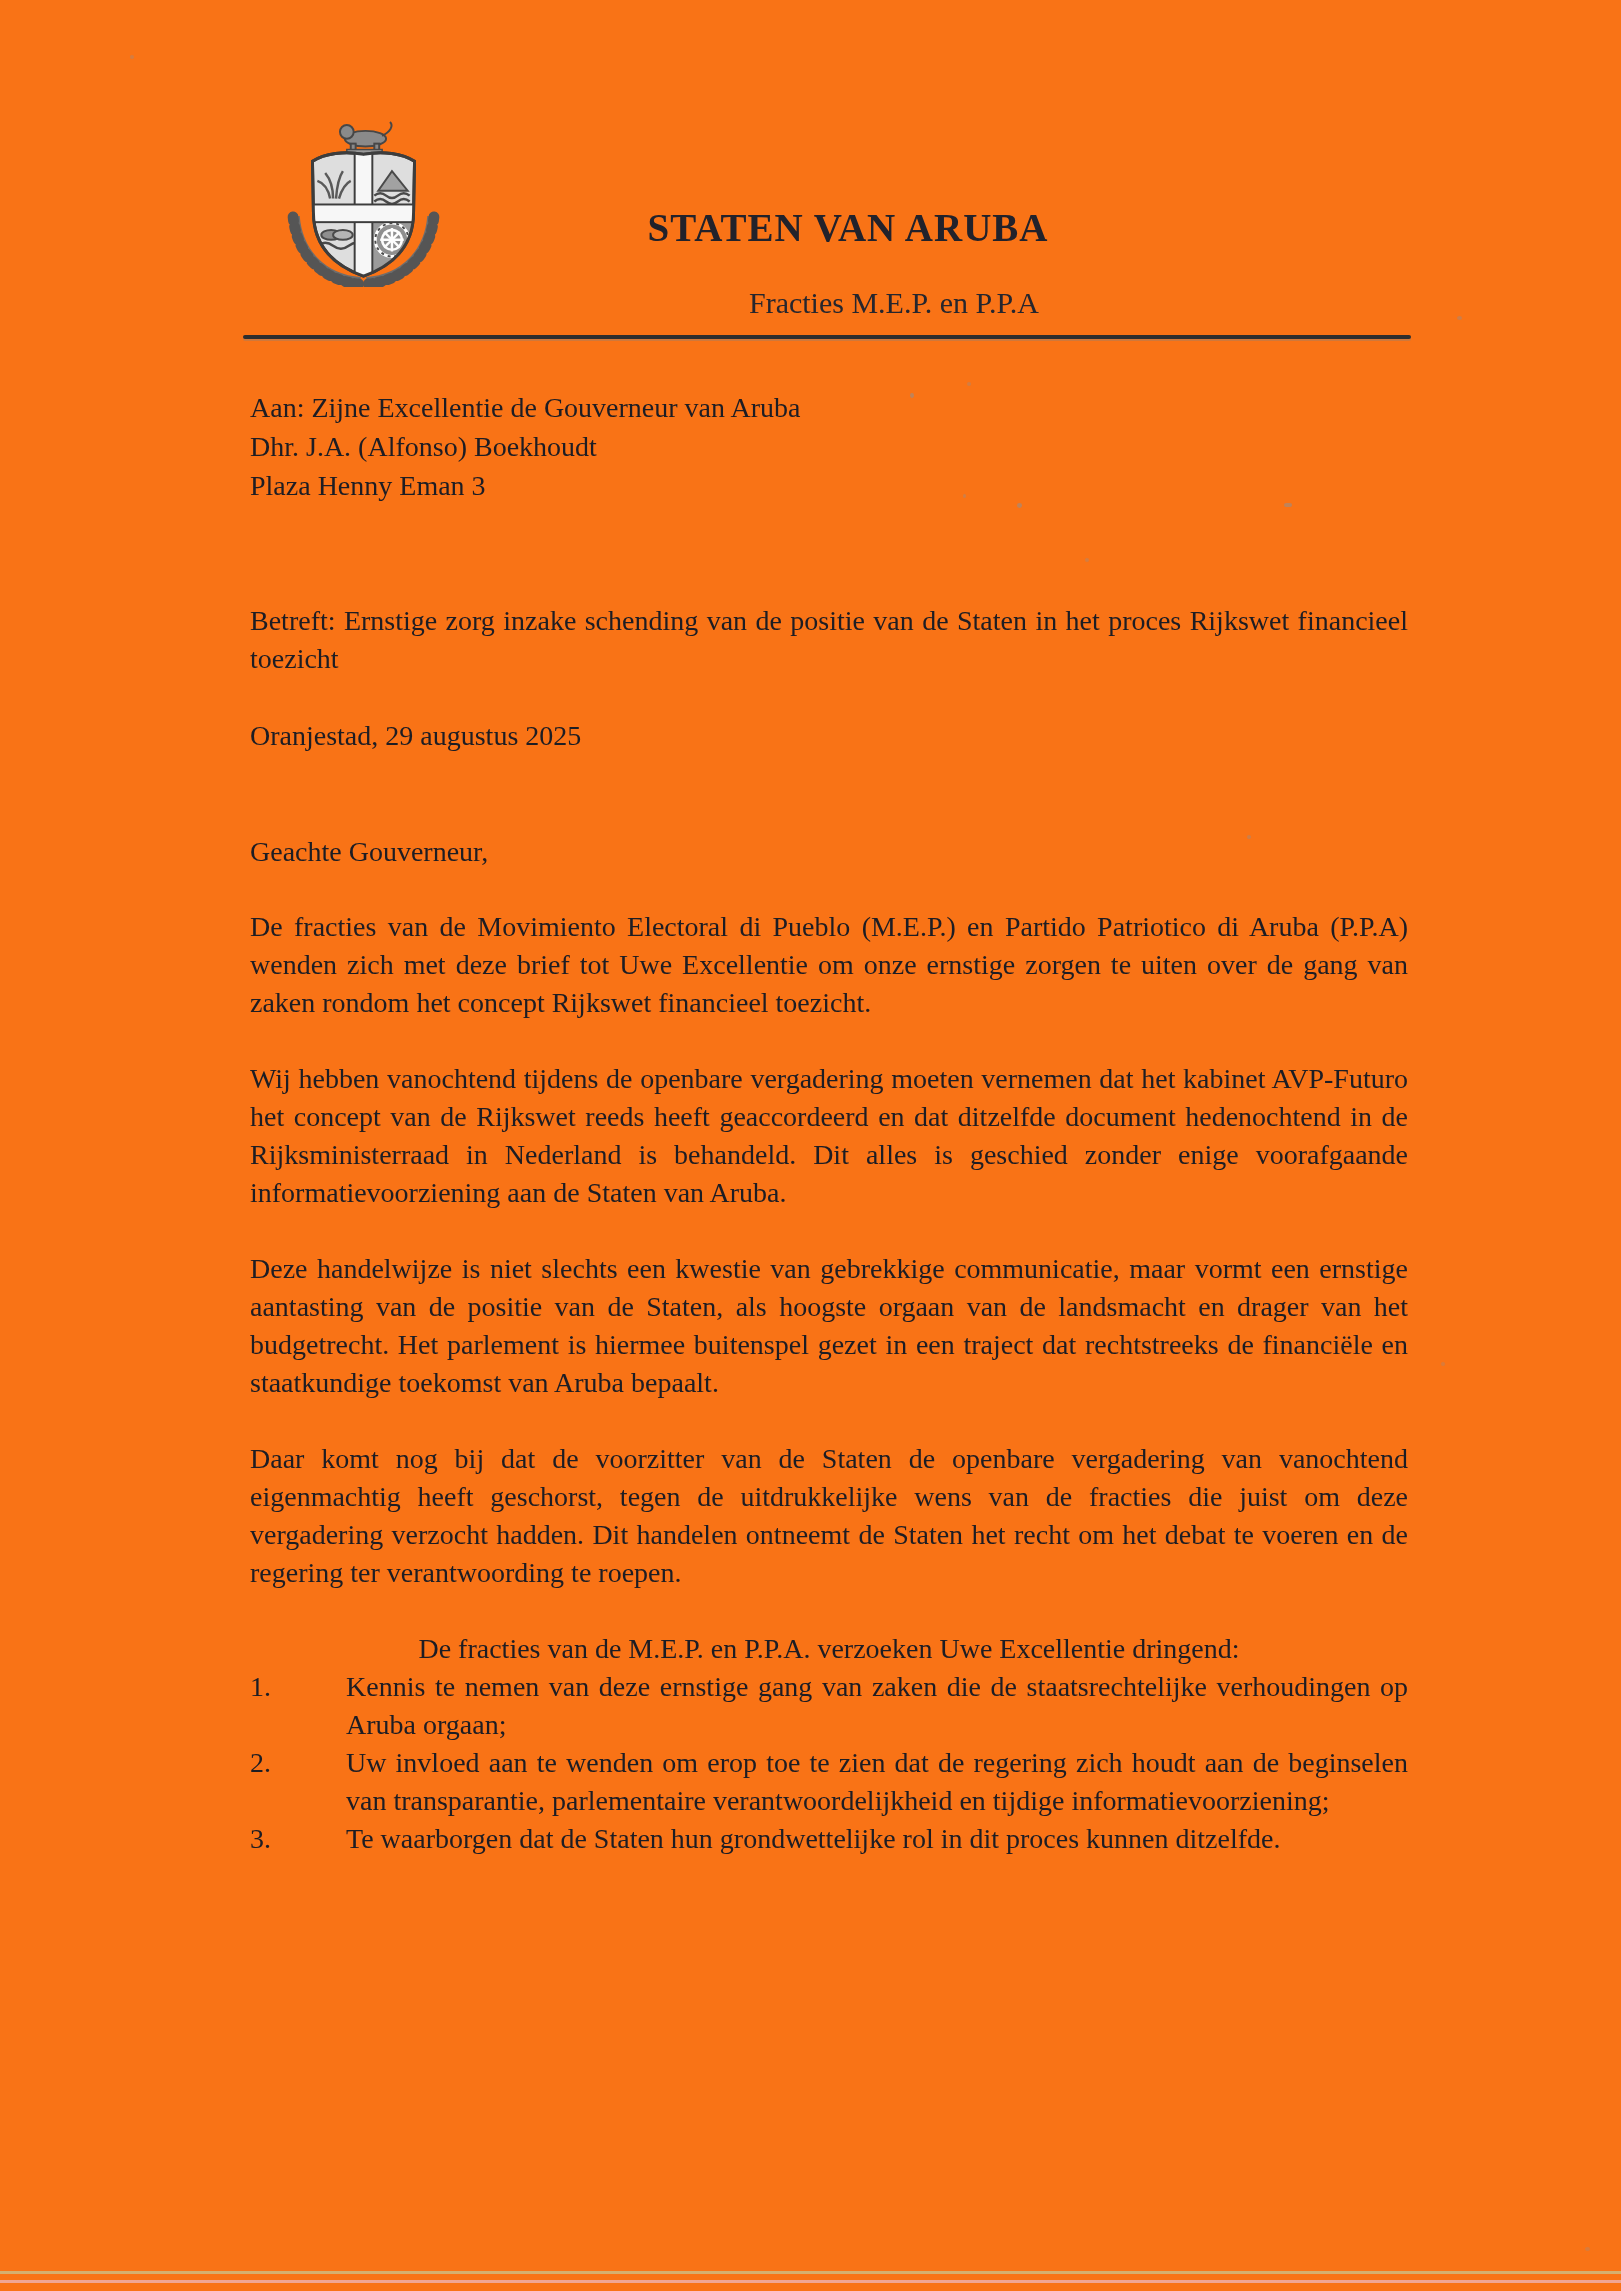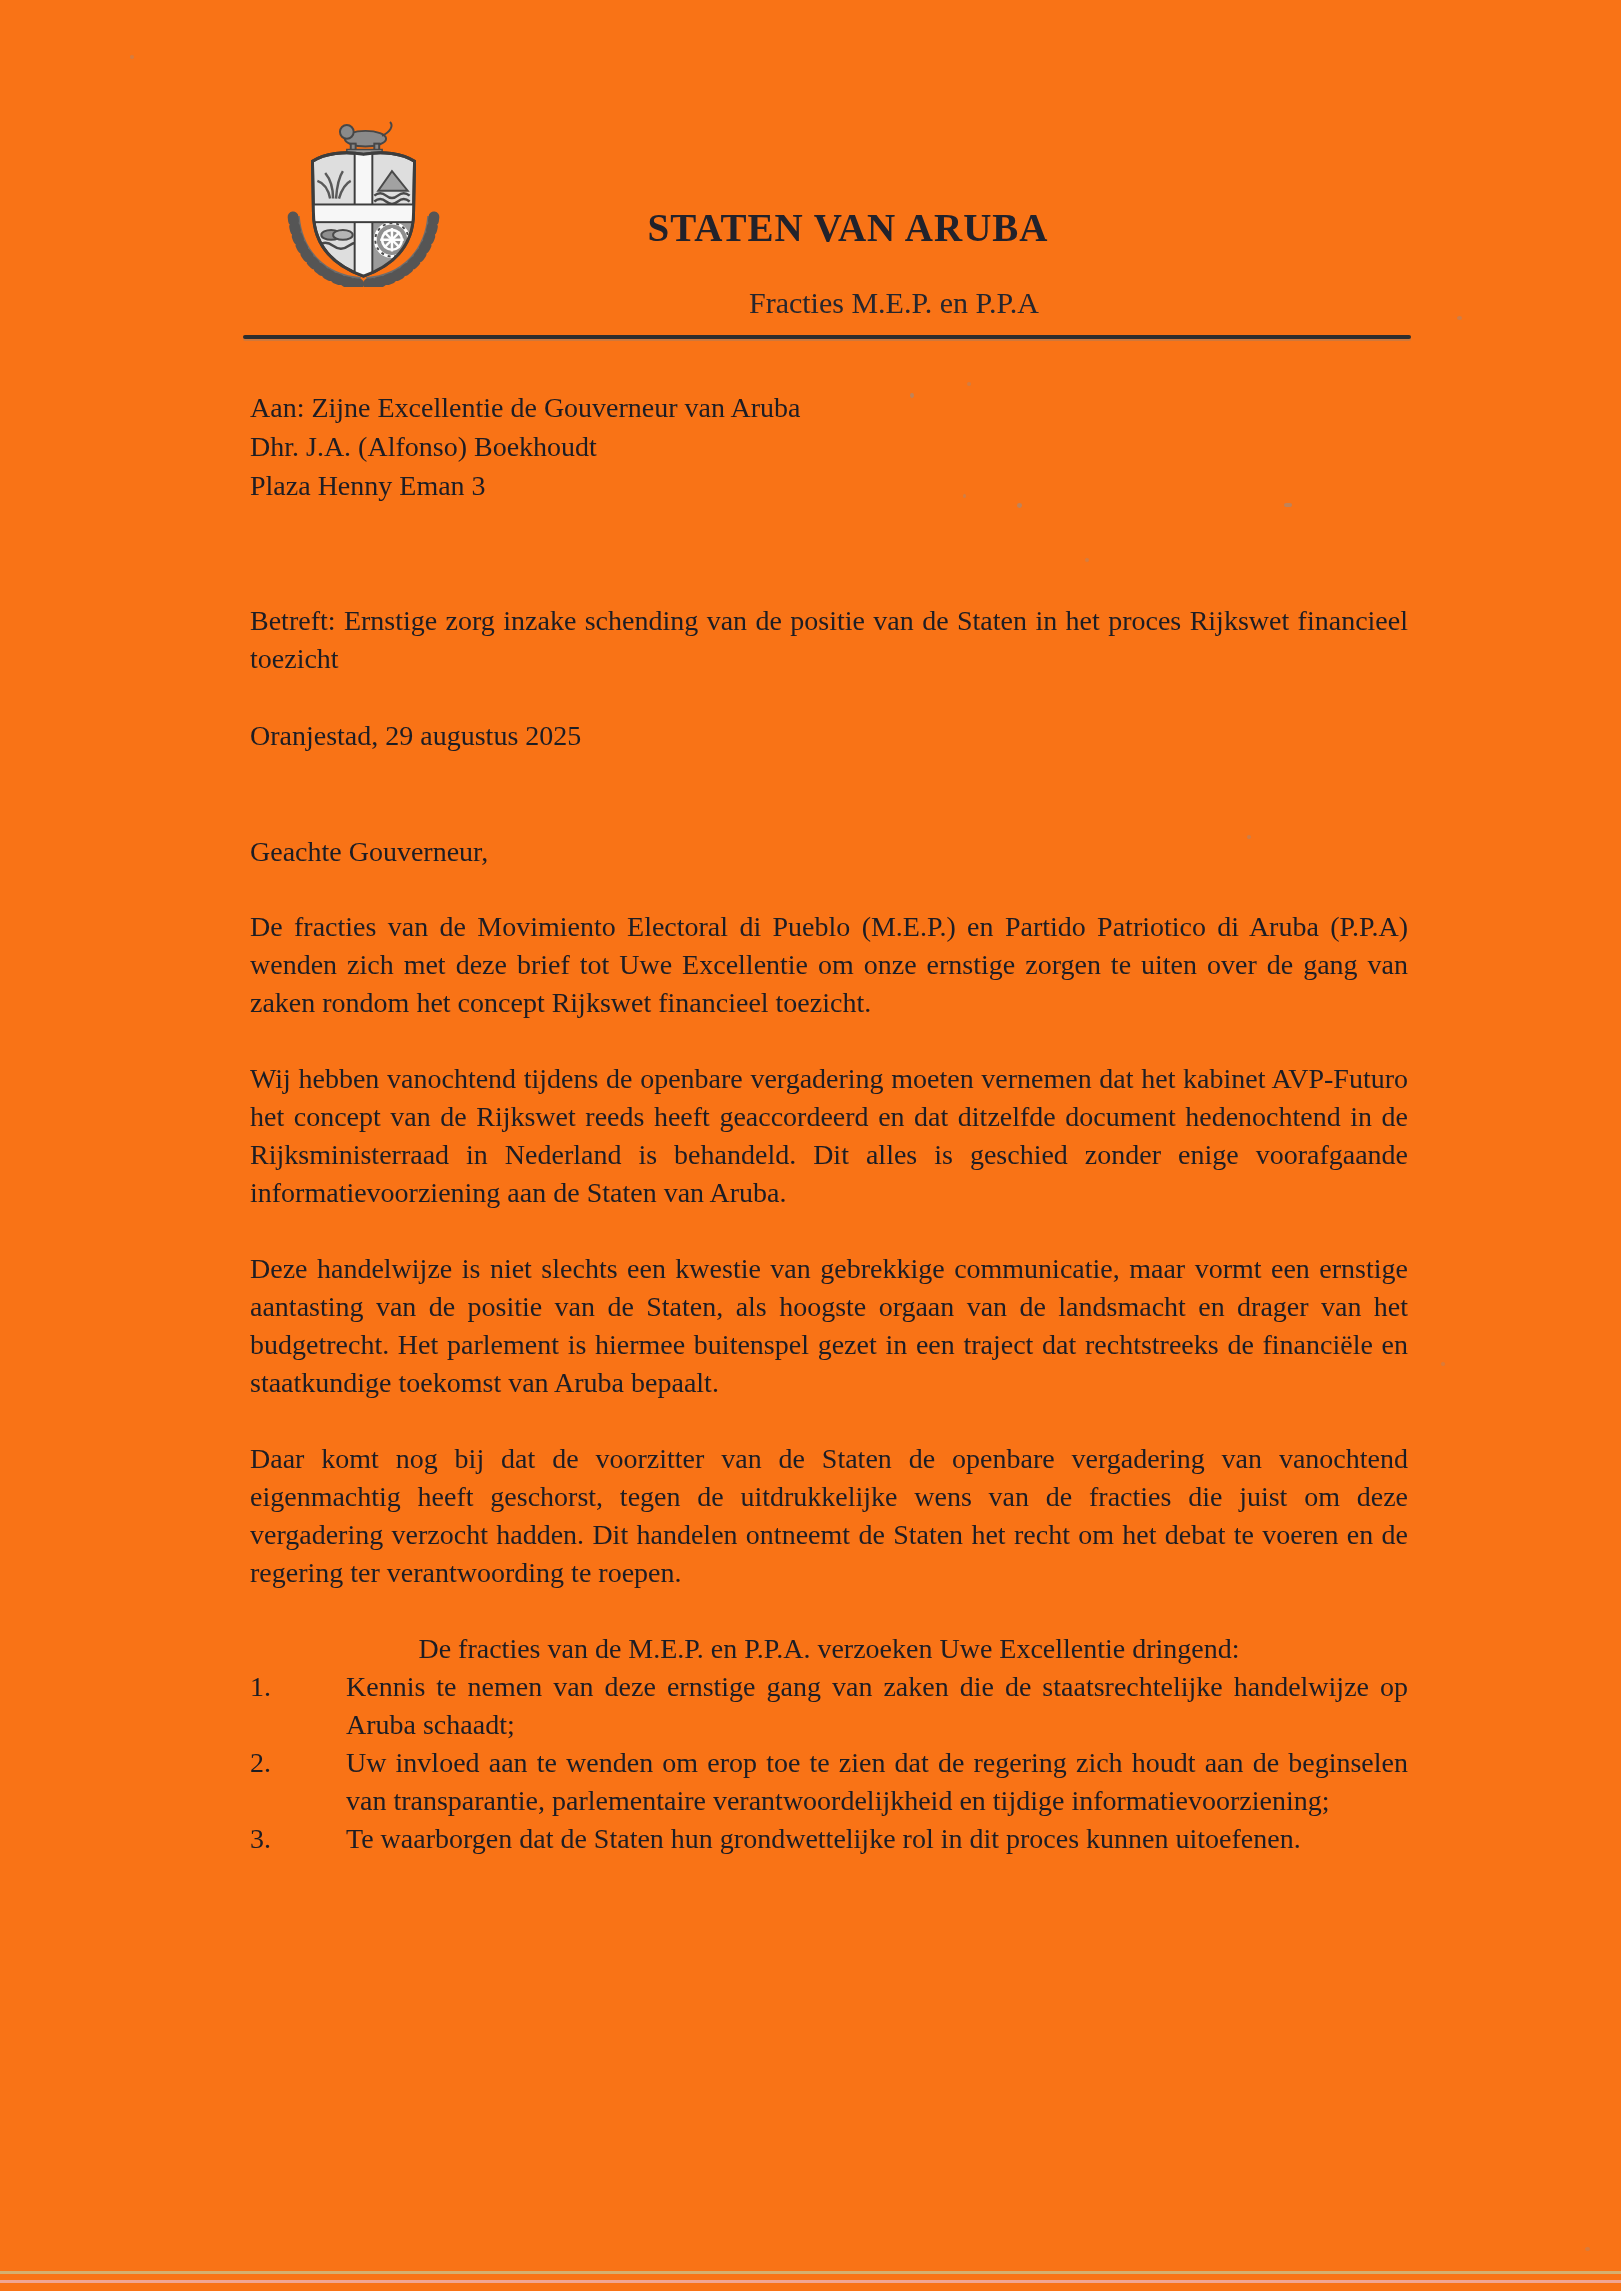--- a/index.html
+++ b/index.html
@@ -142,7 +142,7 @@
 
     <div class="req-row">
       <div class="req-num">1.</div>
-      <div class="req-text">Kennis te nemen van deze ernstige gang van zaken die de staatsrechtelijke handelwijze op Aruba schaadt;</div>
+      <div class="req-text">Kennis te nemen van deze ernstige gang van zaken die de staatsrechtelijke verhoudingen op Aruba orgaan;</div>
     </div>
     <div class="req-row">
       <div class="req-num">2.</div>

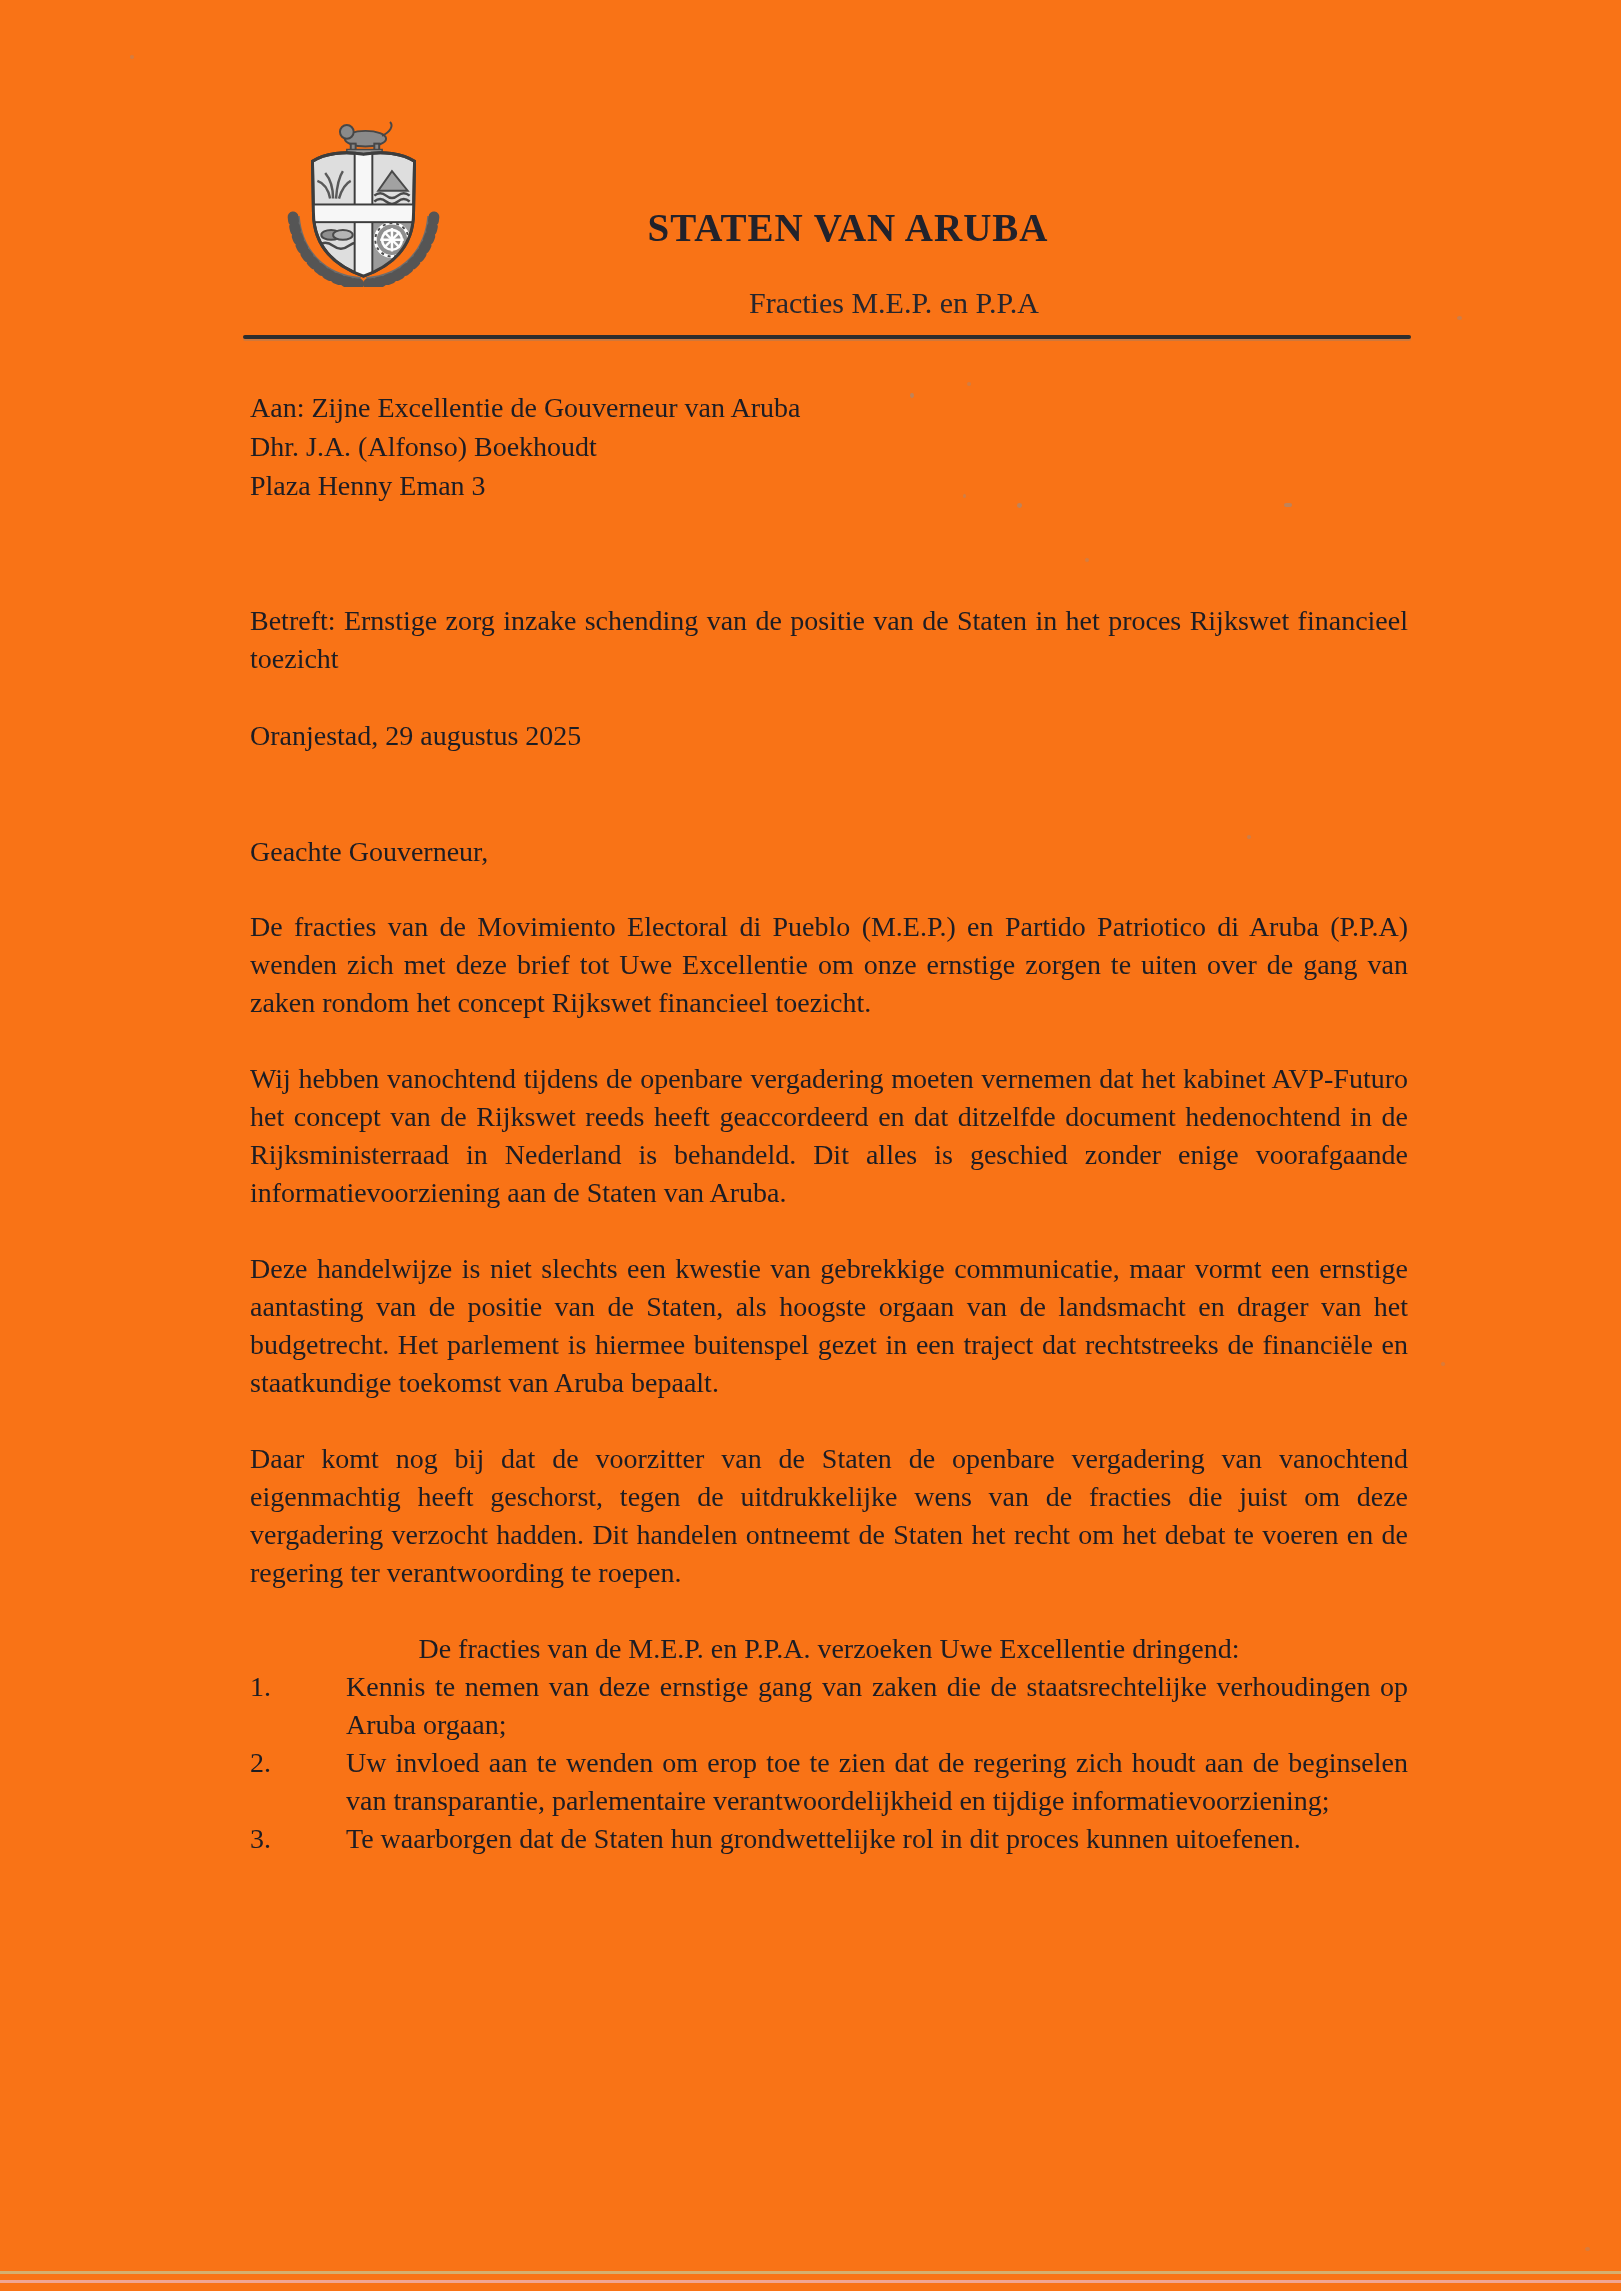--- a/index.html
+++ b/index.html
@@ -150,7 +150,7 @@
     </div>
     <div class="req-row">
       <div class="req-num">3.</div>
-      <div class="req-text">Te waarborgen dat de Staten hun grondwettelijke rol in dit proces kunnen uitoefenen.</div>
+      <div class="req-text">Te waarborgen dat de Staten hun grondwettelijke rol in dit proces kunnen ditzelfde.</div>
     </div>
   </div>
 

